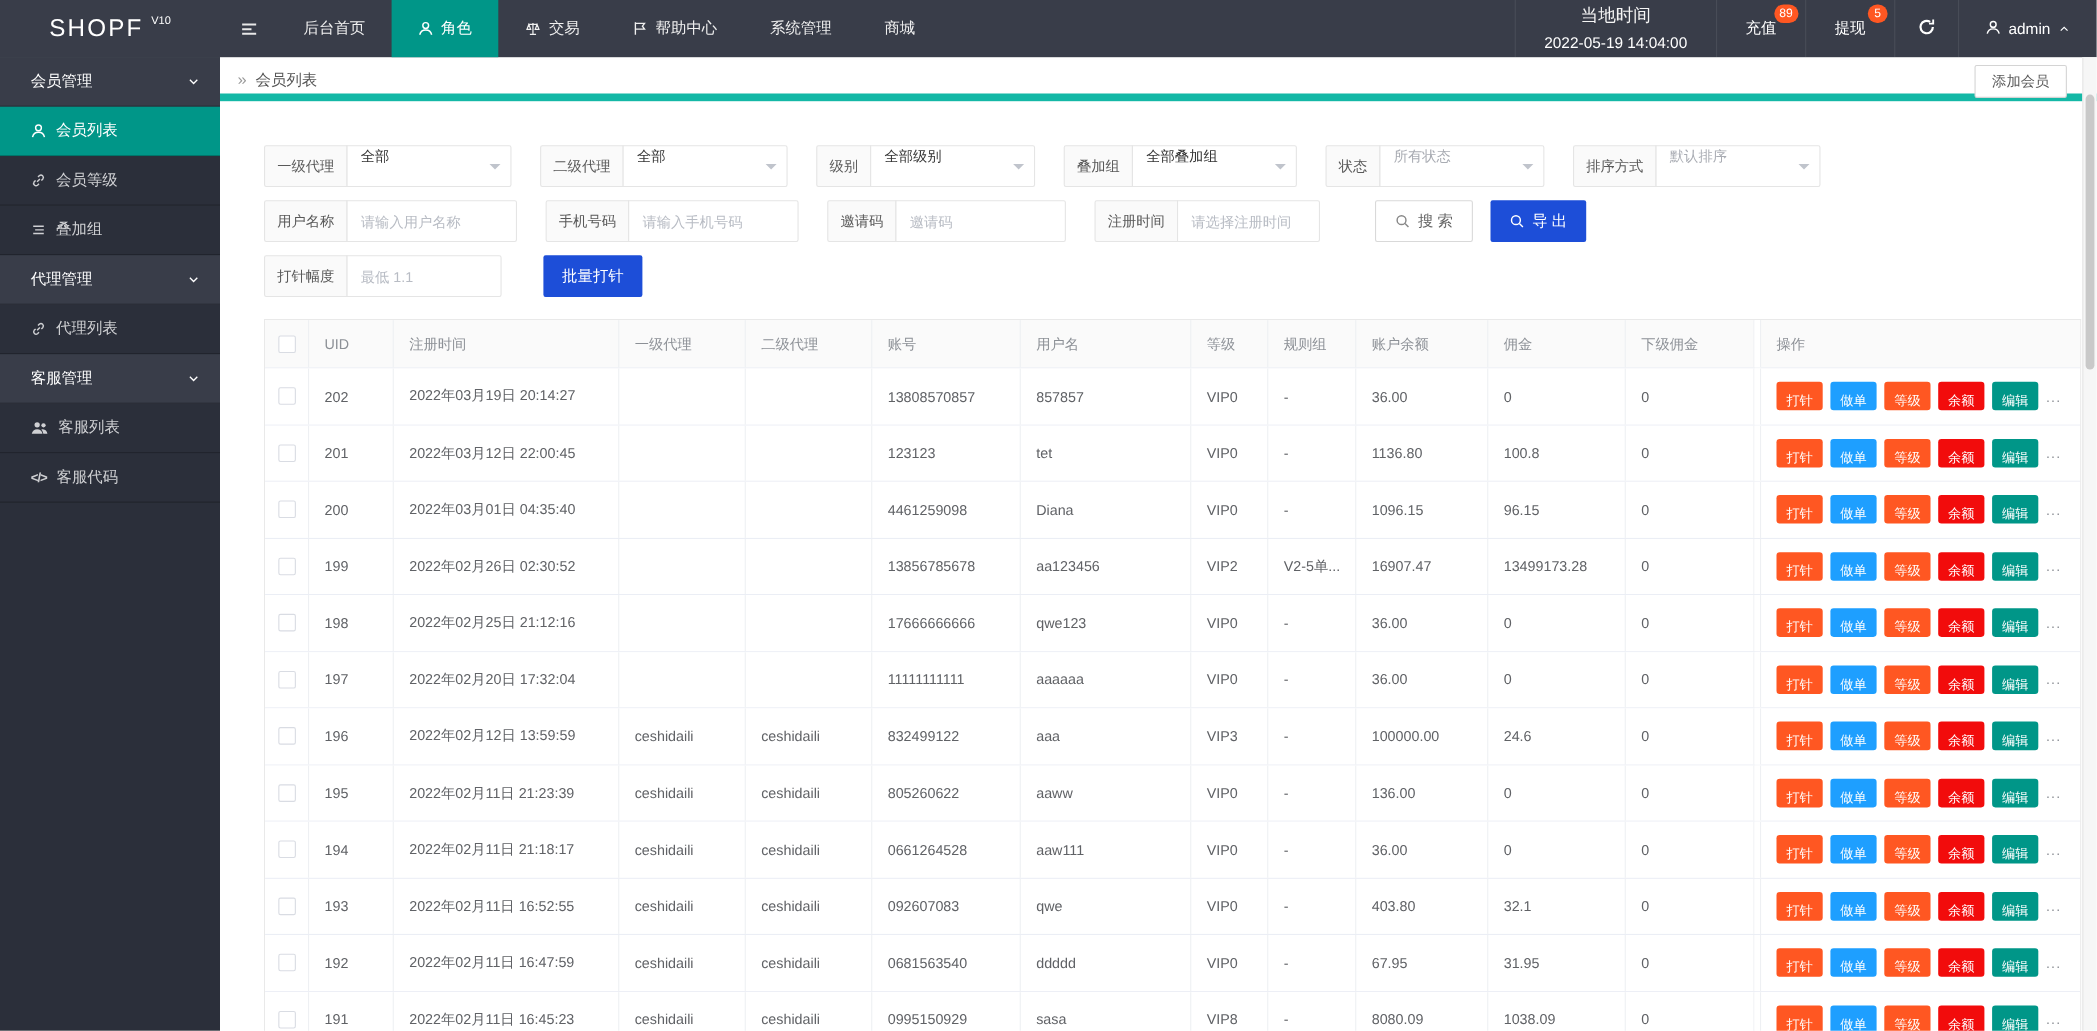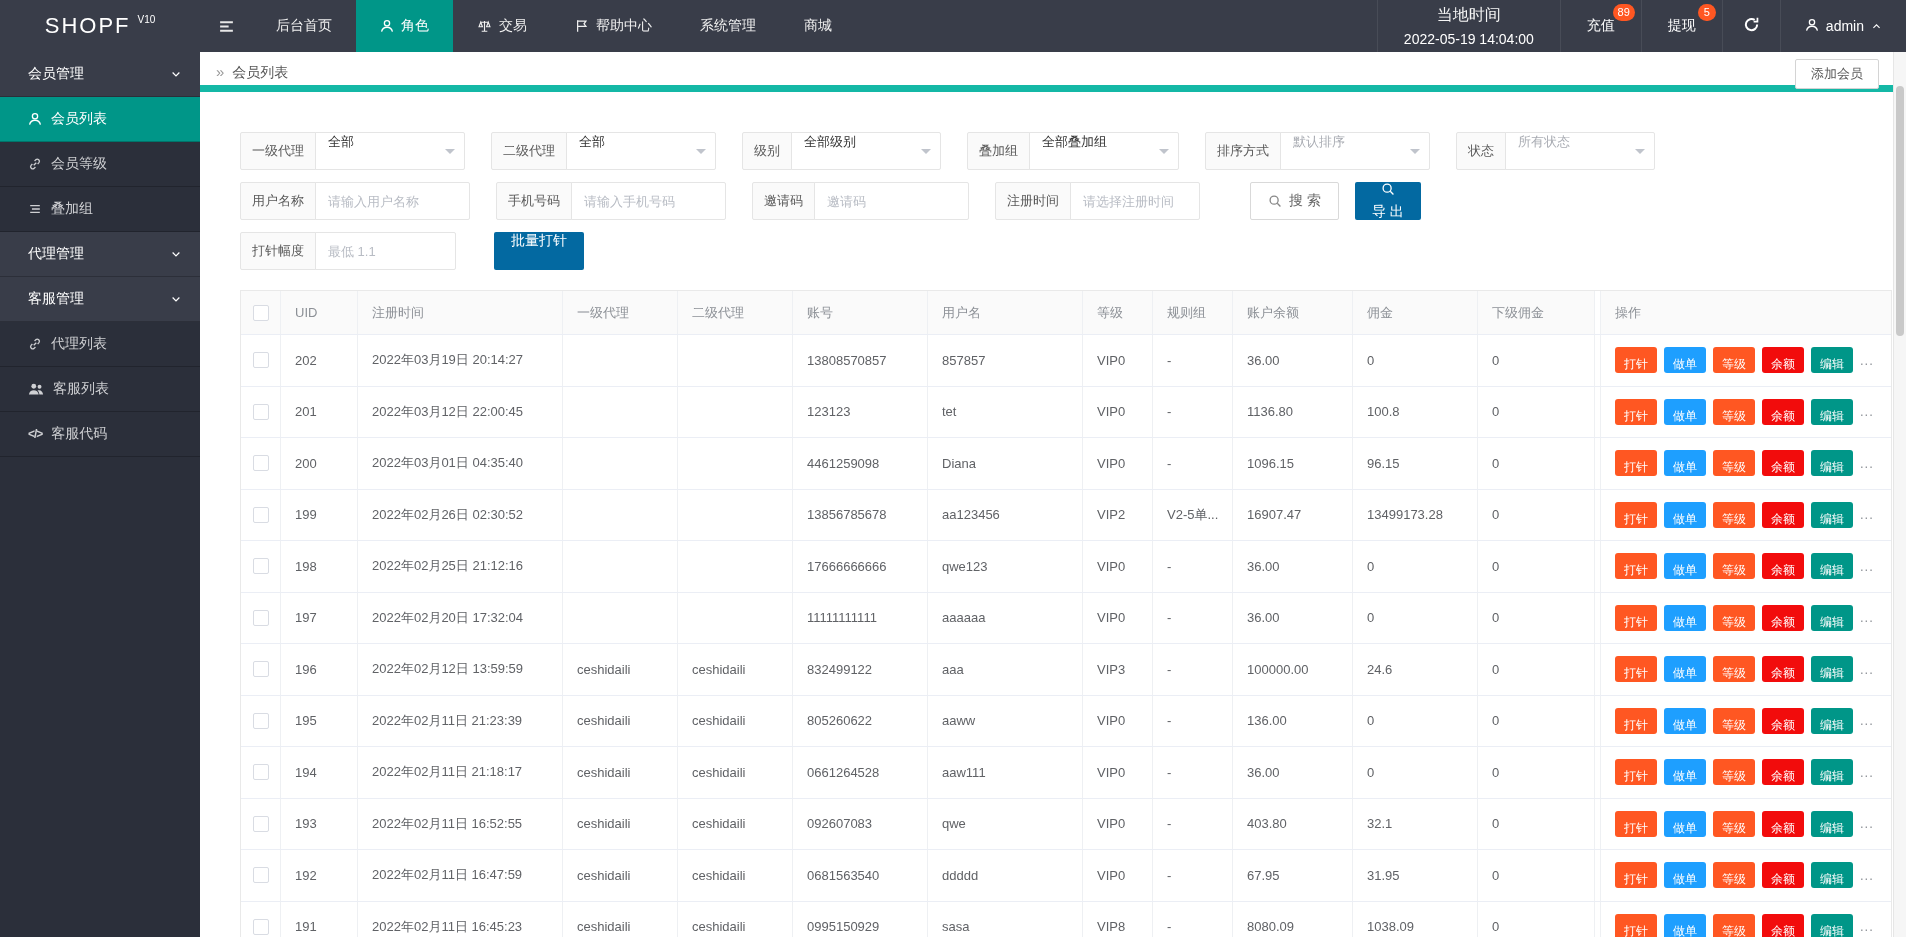--- a/index.html
+++ b/index.html
@@ -303,16 +303,16 @@
     </div>
   </div>
         <div class="fctrl">
+    <span class="flabel">状态</span>
+    <div class="fselect muted">
+      <span class="fvalue">所有状态</span>
+      <i class="caret"></i>
+    </div>
+  </div>
+        <div class="fctrl">
     <span class="flabel">排序方式</span>
     <div class="fselect muted">
       <span class="fvalue">默认排序</span>
-      <i class="caret"></i>
-    </div>
-  </div>
-        <div class="fctrl">
-    <span class="flabel">状态</span>
-    <div class="fselect muted">
-      <span class="fvalue">所有状态</span>
       <i class="caret"></i>
     </div>
   </div>

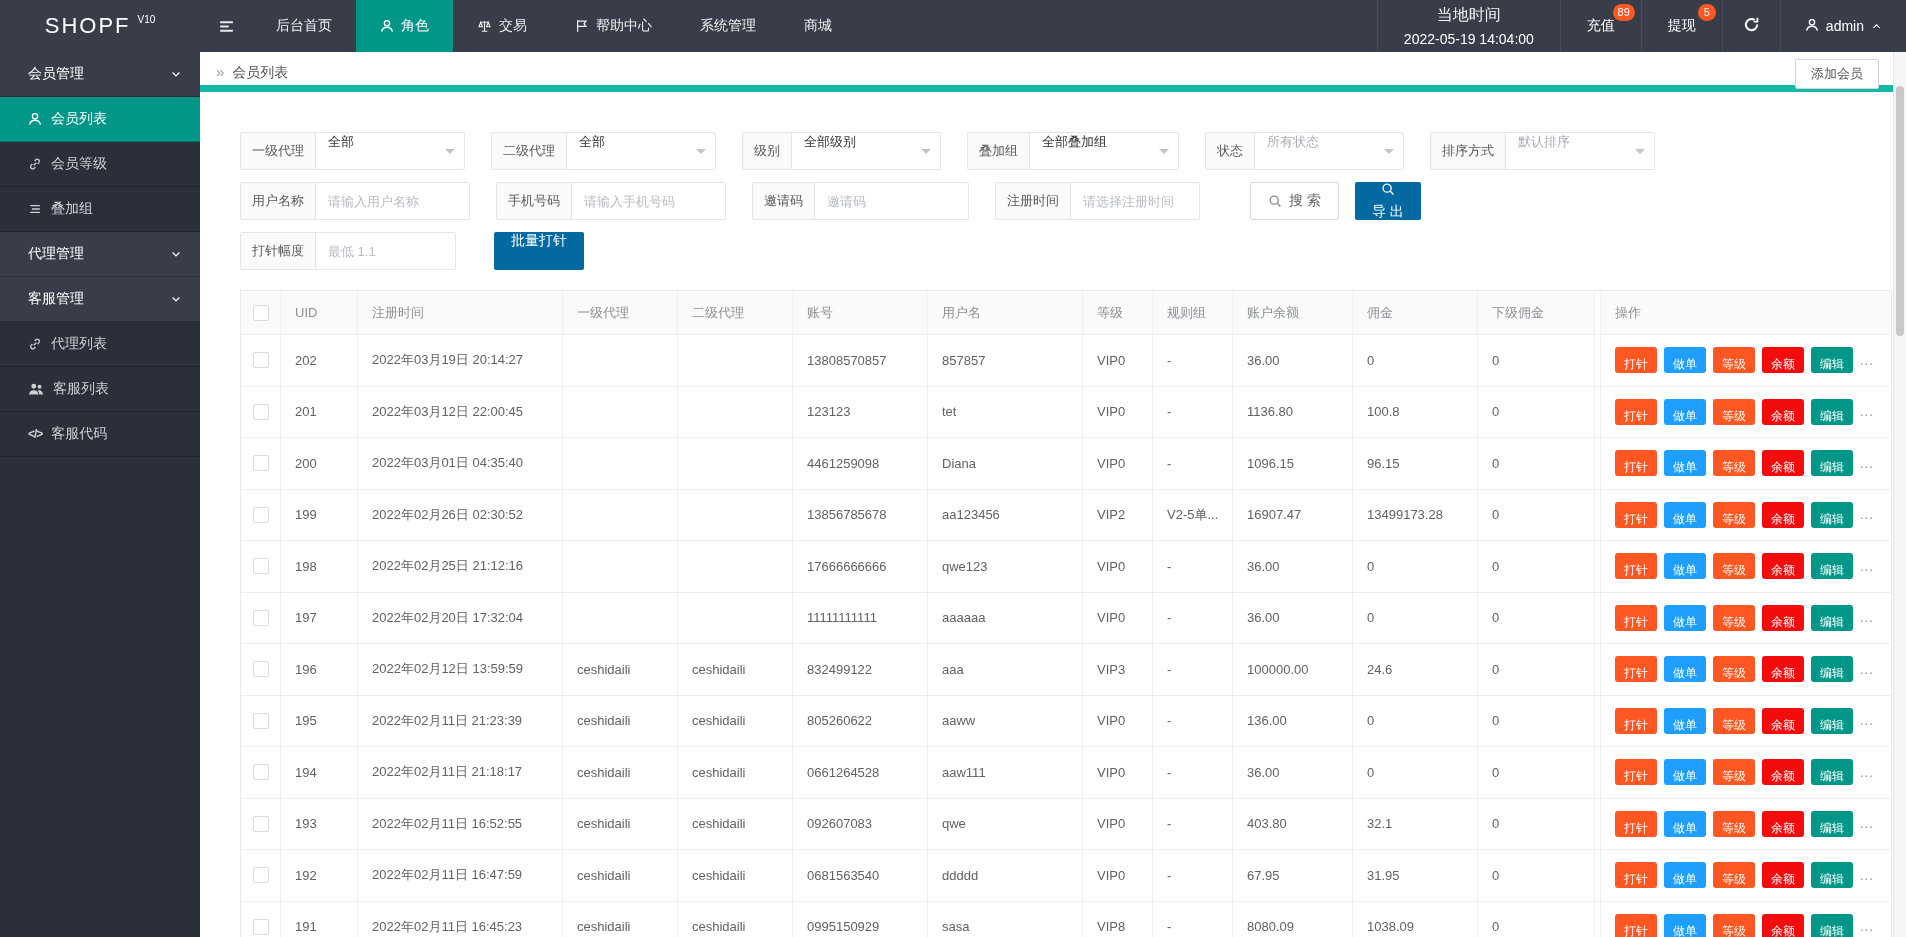--- a/index.html
+++ b/index.html
@@ -61,7 +61,7 @@
   .btn { display:inline-flex; align-items:center; gap:7px; height:38px; padding:0 17px; border-radius:2px; font-size:14px;
     cursor:pointer; border:1px solid transparent; white-space:nowrap; }
   .btn-plain { background:#fff; border-color:#d9d9d9; color:#666; margin-left:24px; }
-  .btn-orange { background:#0369a1; color:#fff; margin-left:16px; border:none;flex-direction:column; }
+  .btn-orange { background:#1d4ed8; color:#fff; margin-left:16px; border:none; }
   .btn svg { display:block; }
 
   

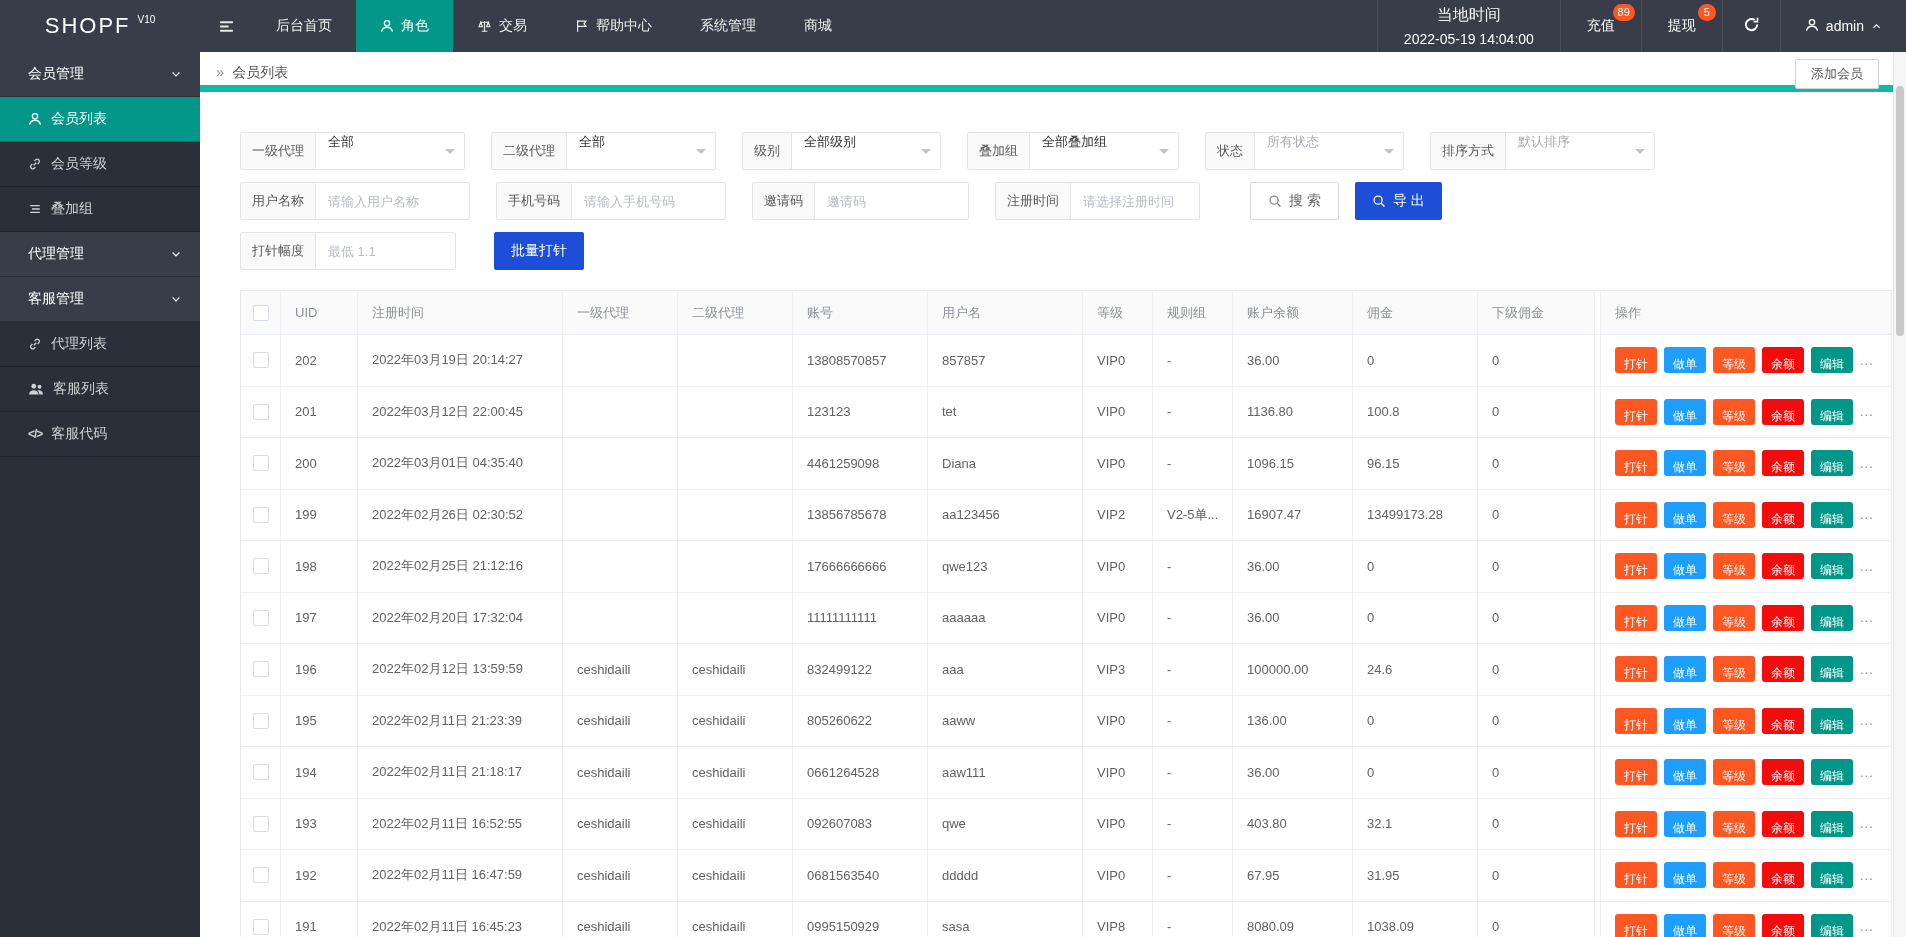--- a/index.html
+++ b/index.html
@@ -230,15 +230,6 @@
         </svg>
       </span>
     </div>
-    <div class="side-entry section">
-
-    <span class="side-label">客服管理</span>
-  <span class="chev">
-        <svg width="12" height="12" viewBox="0 0 16 16" fill="none" stroke="currentColor" stroke-width="1.6">
-          <path d="m3.5 6 4.5 4.5L12.5 6"></path>
-        </svg>
-      </span>
-    </div>
     <div class="side-entry item">
     <span class="side-icon">
         <svg width="14" height="14" viewBox="0 0 16 16" fill="none" stroke="currentColor" stroke-width="1.5">
@@ -249,6 +240,15 @@
       </span>
     <span class="side-label">代理列表</span>
   </div>
+    <div class="side-entry section">
+
+    <span class="side-label">客服管理</span>
+  <span class="chev">
+        <svg width="12" height="12" viewBox="0 0 16 16" fill="none" stroke="currentColor" stroke-width="1.6">
+          <path d="m3.5 6 4.5 4.5L12.5 6"></path>
+        </svg>
+      </span>
+    </div>
     <div class="side-entry item">
     <span class="side-icon">
         <svg width="16" height="14" viewBox="0 0 18 15" fill="currentColor">

